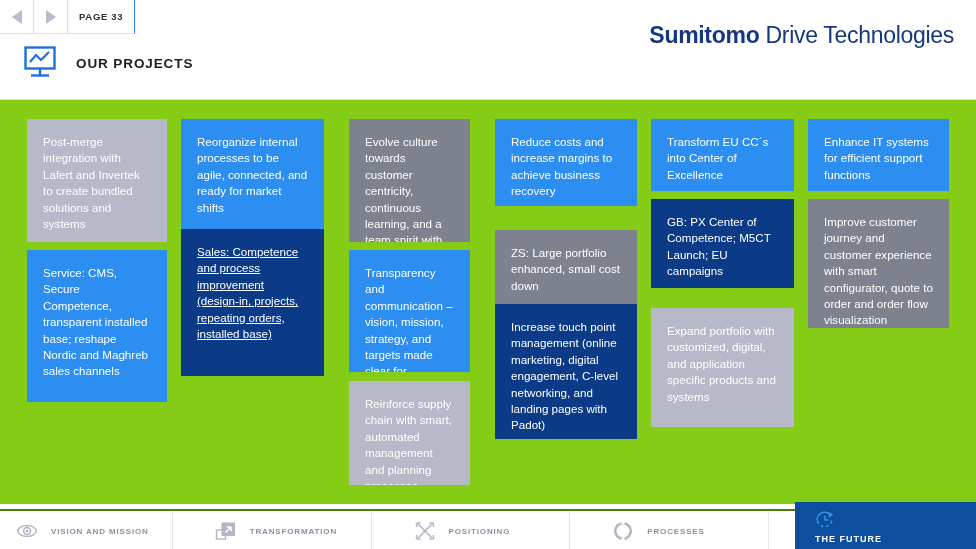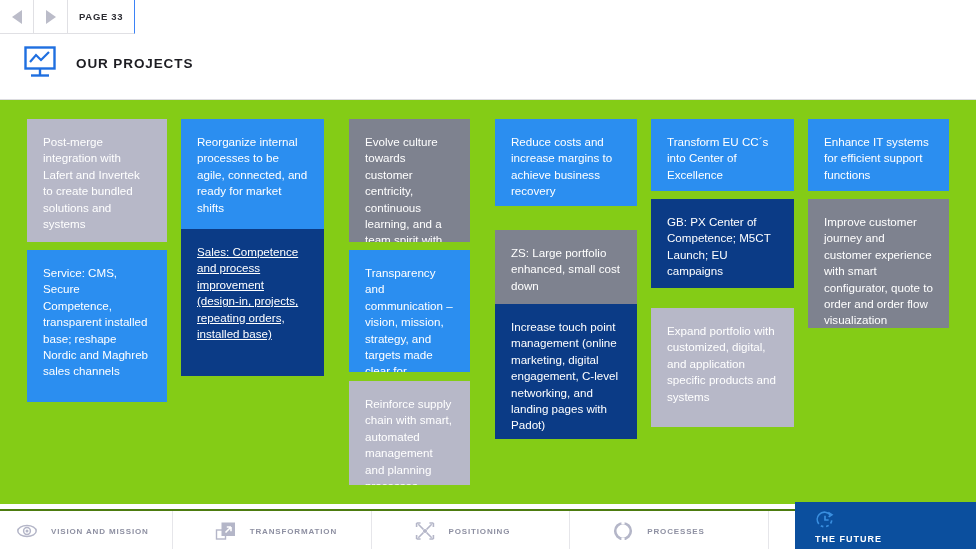--- a/index.html
+++ b/index.html
@@ -103,6 +103,9 @@
       <div class="pager-label">PAGE 33</div>
     </div>
 
+    <div class="brandlogo">
+      <span class="b1">Sumitomo</span><span>&nbsp;</span><span class="b2">Drive Technologies</span>
+    </div>
 
     <div class="pagetitle">
       <span class="pagetitle-icon">

